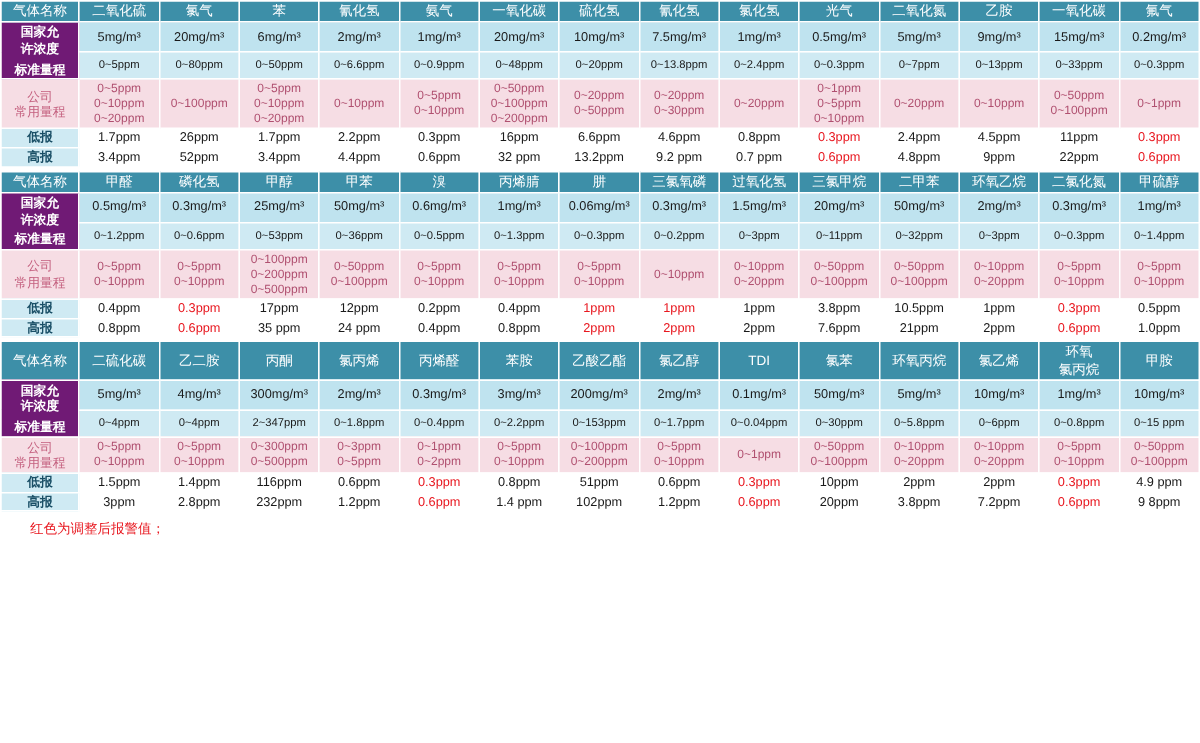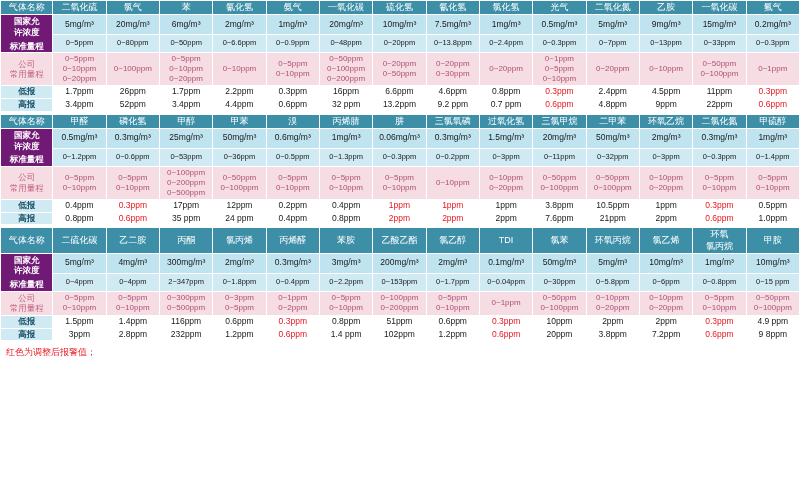--- a/index.html
+++ b/index.html
@@ -18,7 +18,7 @@
   .red{color:#e8171f;}
   .sub{font-size:7.5px;}
   .multi div{line-height:1.25;}
-  .note{font-size:9px;color:#1a1a1a;padding:5px 0 0 6px;}
+  .note{font-size:9px;color:#1a1a1a;padding:5px 0 0 6px;margin-left:14px;}
   .note .red{color:#e8171f;}
   .blkgap{height:2px;background:#fff;}
 </style>

